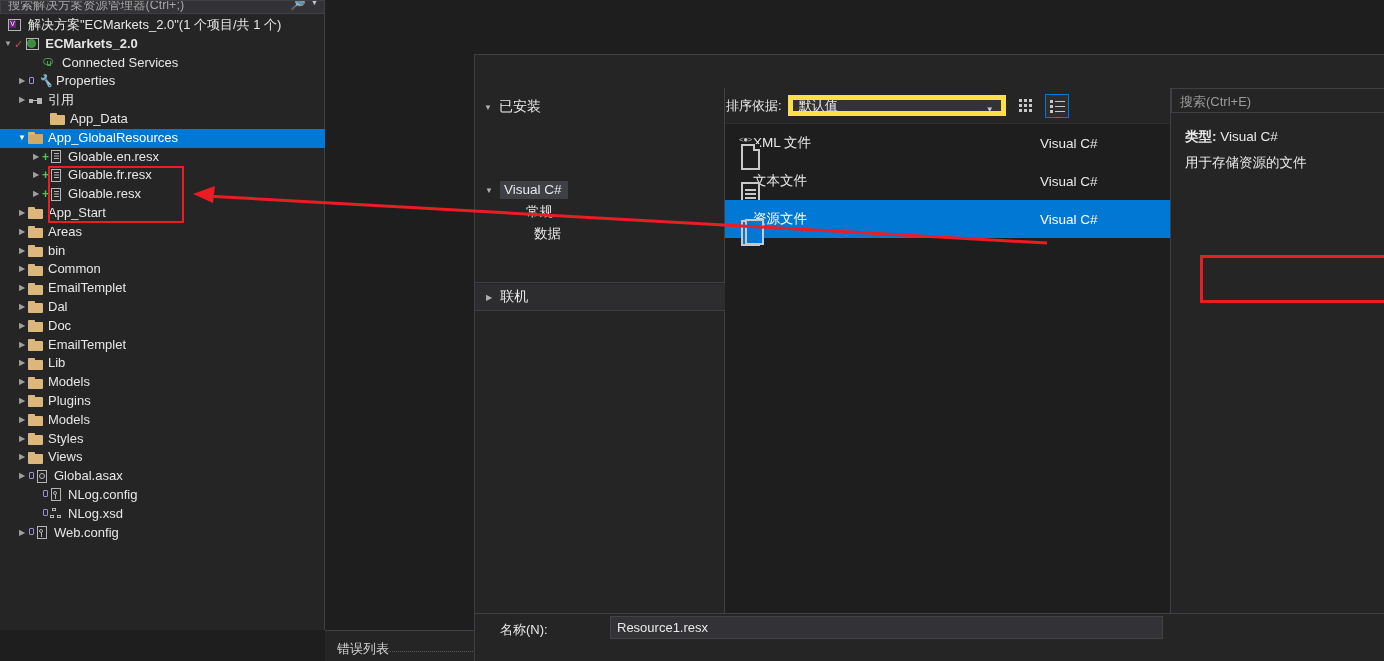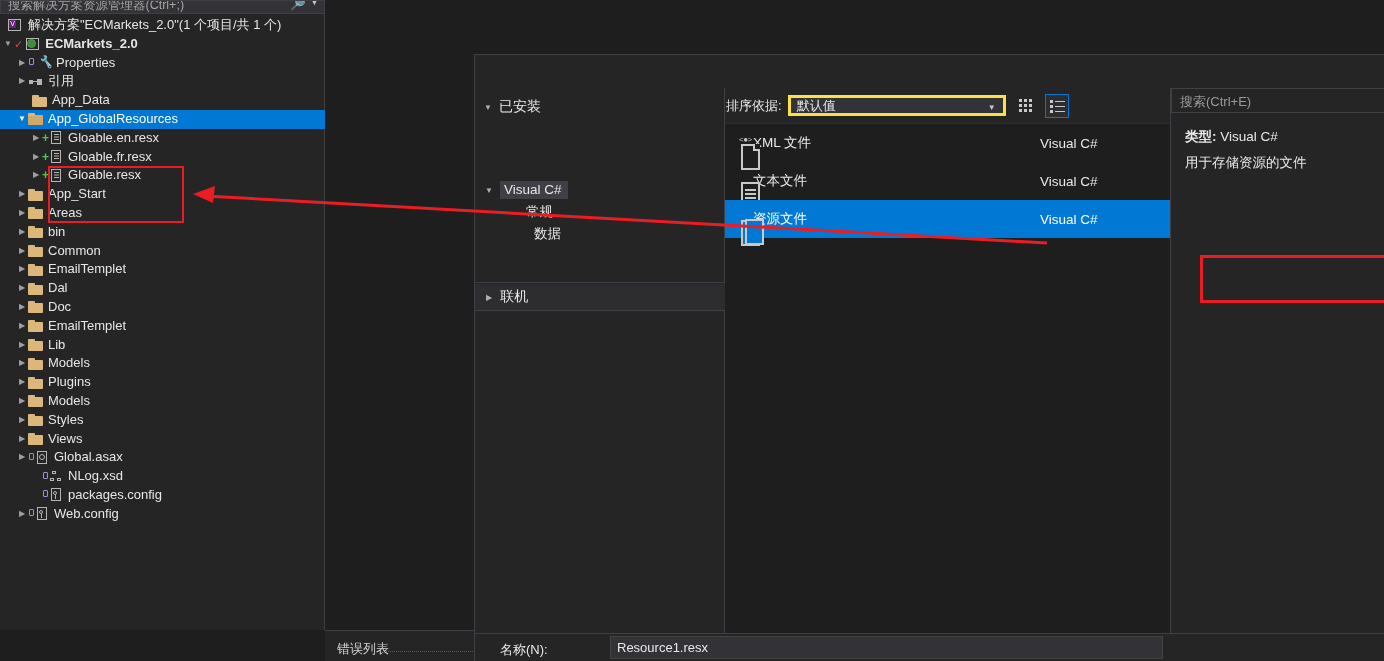--- a/index.html
+++ b/index.html
@@ -373,6 +373,16 @@
               </span>
             </span>
             <span class="lbl">ECMarkets_2.0</span>
+          </div>
+          <div class="node" style="padding-left: 30px;">
+            <span class="exp"></span>
+            <span class="ico" style="position: relative;">
+              <span class="cloudico">
+                <i></i>
+                <b></b>
+              </span>
+            </span>
+            <span class="lbl">Connected Services</span>
           </div>
           <div class="node" style="padding-left: 16px;">
             <span class="exp">▶</span>

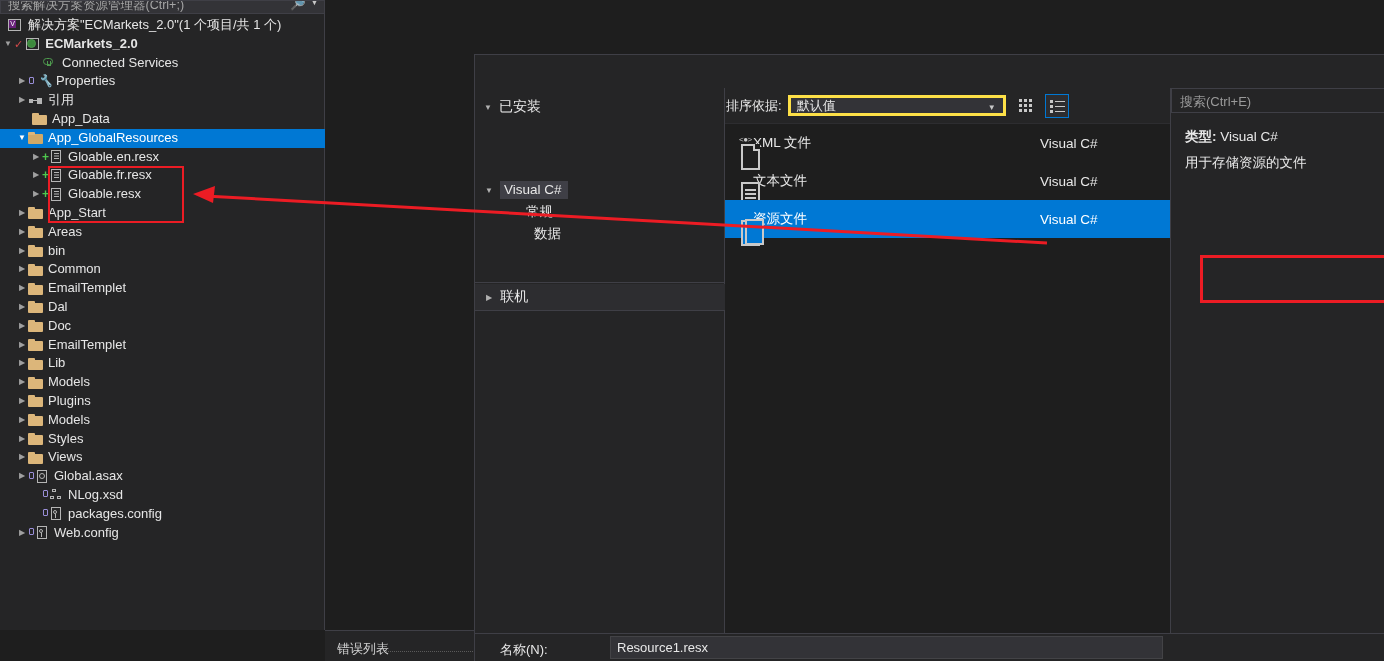--- a/index.html
+++ b/index.html
@@ -243,7 +243,7 @@
   .sortbar .lab { font-size:13px; color:#e8e8e8; margin-right:6px; }
   .sort-select {
     position:relative; width:218px; height:21px; background:#333337;
-    border:3px solid #fde047; display:flex; align-items:center;
+    border:5px solid #fde047; display:flex; align-items:center;
   }
   .sort-select .val { font-size:13px; color:#e8e8e8; padding-left:6px; }
   .sort-select .chev {

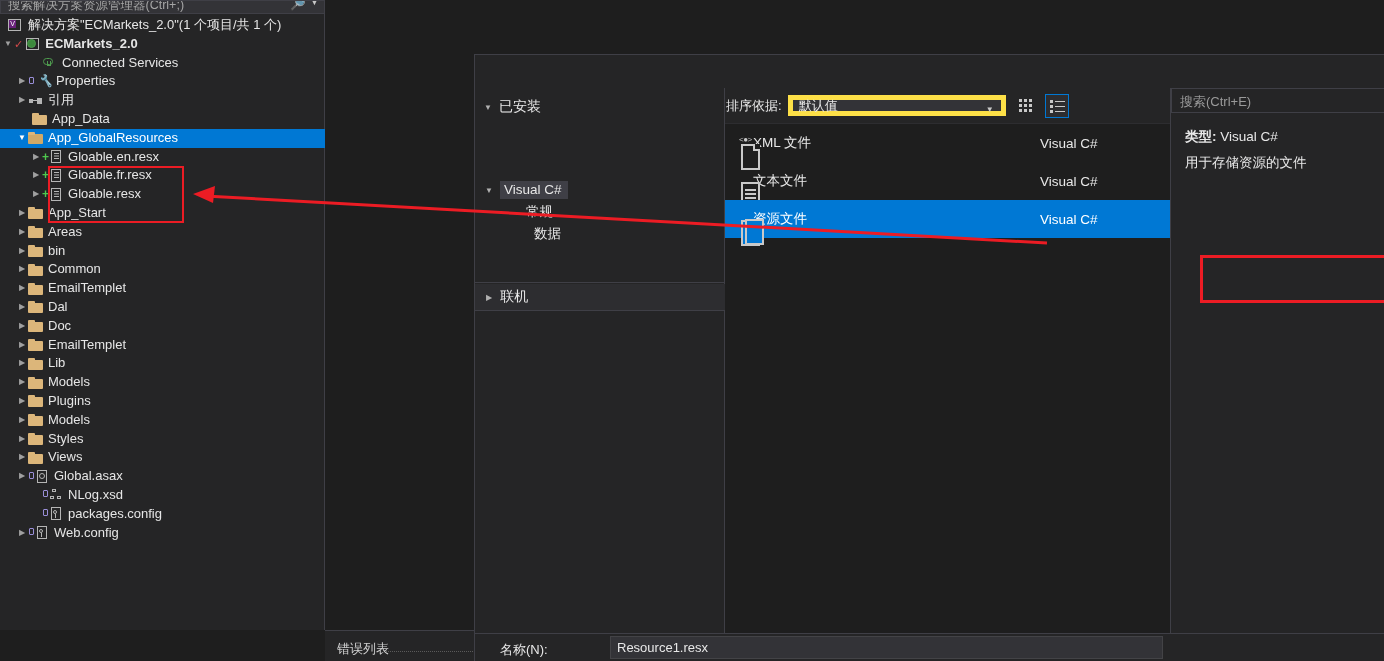--- a/index.html
+++ b/index.html
@@ -405,7 +405,7 @@
             </span>
             <span class="lbl">引用</span>
           </div>
-          <div class="node" style="padding-left: 20px;">
+          <div class="node" style="padding-left: 38px;">
             <span class="exp"></span>
             <span class="ico" style="position: relative;">
               <span class="folder">

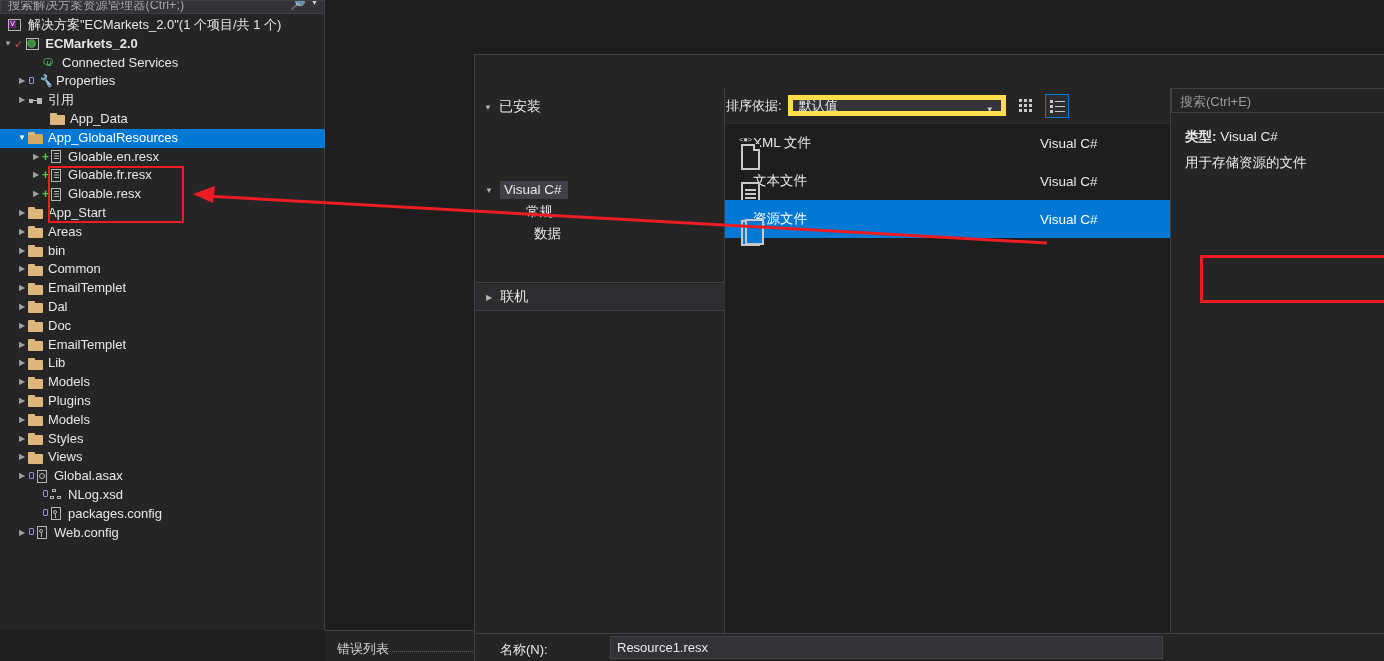--- a/index.html
+++ b/index.html
@@ -589,6 +589,18 @@
               <span class="lockbadge"></span>
             </span>
             <span class="lbl">Global.asax</span>
+          </div>
+          <div class="node" style="padding-left: 30px;">
+            <span class="exp"></span>
+            <span class="ico" style="position: relative; margin-left: 8px;">
+              <span class="configico">
+                <i></i>
+                <b></b>
+                <u></u>
+              </span>
+              <span class="lockbadge"></span>
+            </span>
+            <span class="lbl">NLog.config</span>
           </div>
           <div class="node" style="padding-left: 30px;">
             <span class="exp"></span>

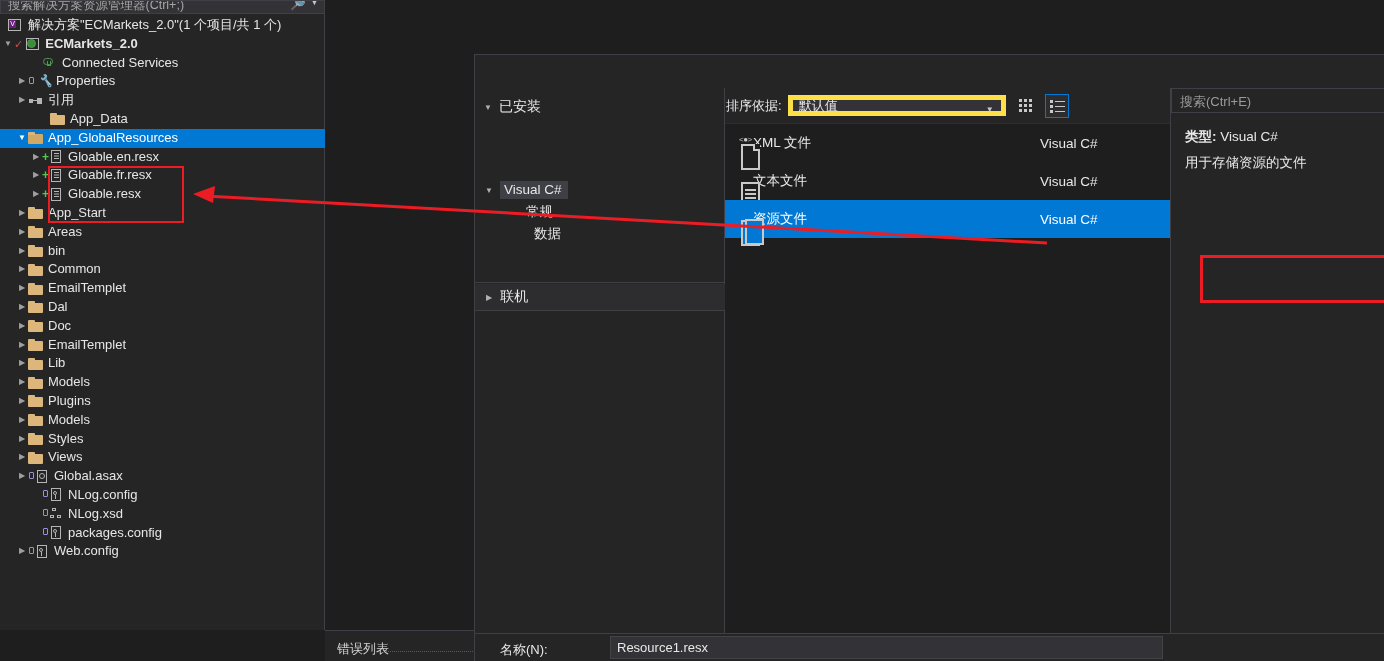--- a/index.html
+++ b/index.html
@@ -613,18 +613,6 @@
               <span class="lockbadge"></span>
             </span>
             <span class="lbl">NLog.xsd</span>
-          </div>
-          <div class="node" style="padding-left: 30px;">
-            <span class="exp"></span>
-            <span class="ico" style="position: relative; margin-left: 8px;">
-              <span class="configico">
-                <i></i>
-                <b></b>
-                <u></u>
-              </span>
-              <span class="lockbadge"></span>
-            </span>
-            <span class="lbl">packages.config</span>
           </div>
           <div class="node" style="padding-left: 16px;">
             <span class="exp">▶</span>

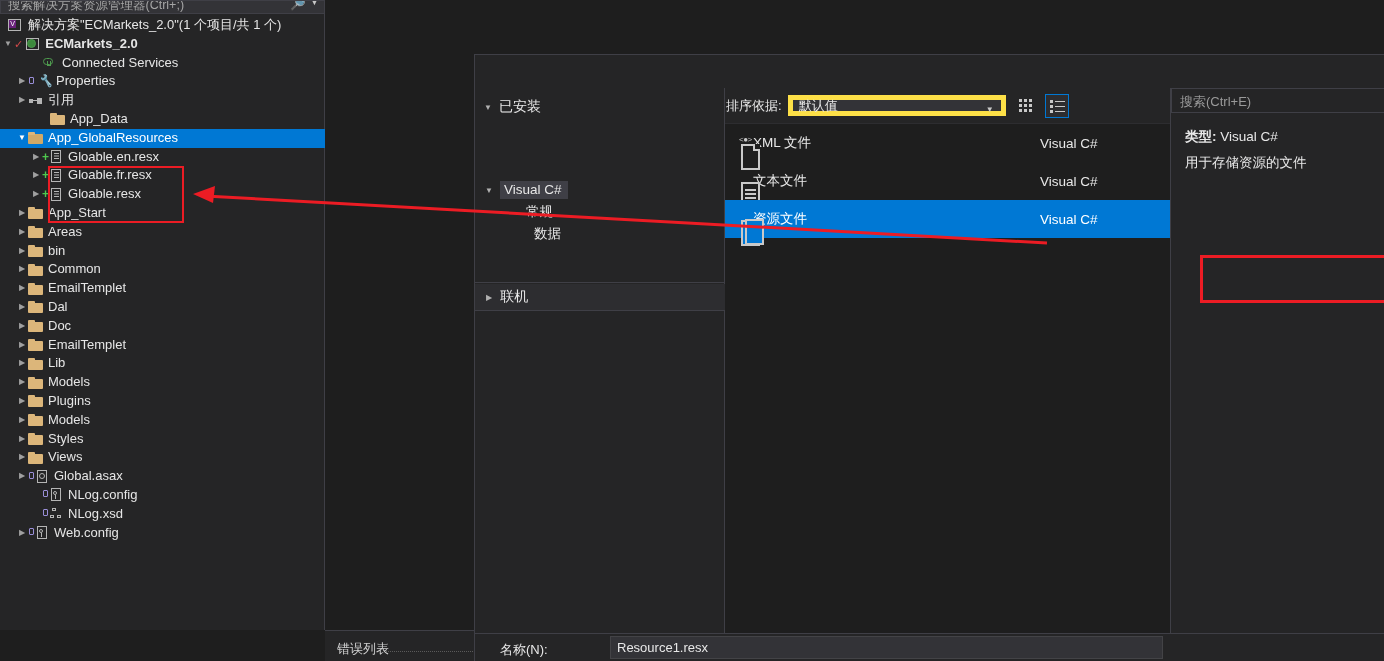--- a/index.html
+++ b/index.html
@@ -323,7 +323,7 @@
 
   
   .dlg-footer {
-    position:absolute; left:0; top:578px; width:909px; height:28px;
+    position:absolute; left:0; top:558px; width:909px; height:28px;
     background:#252526; border-top:1px solid #3f3f46;
   }
   .name-lab {

